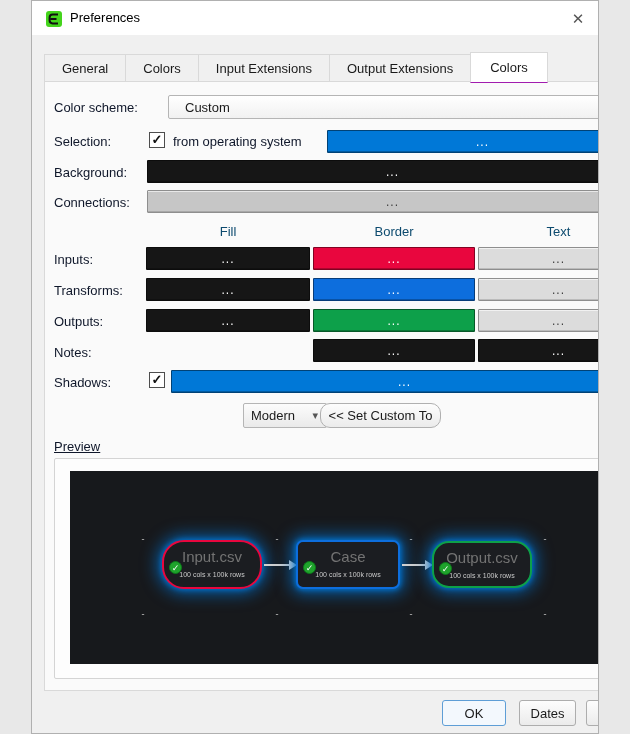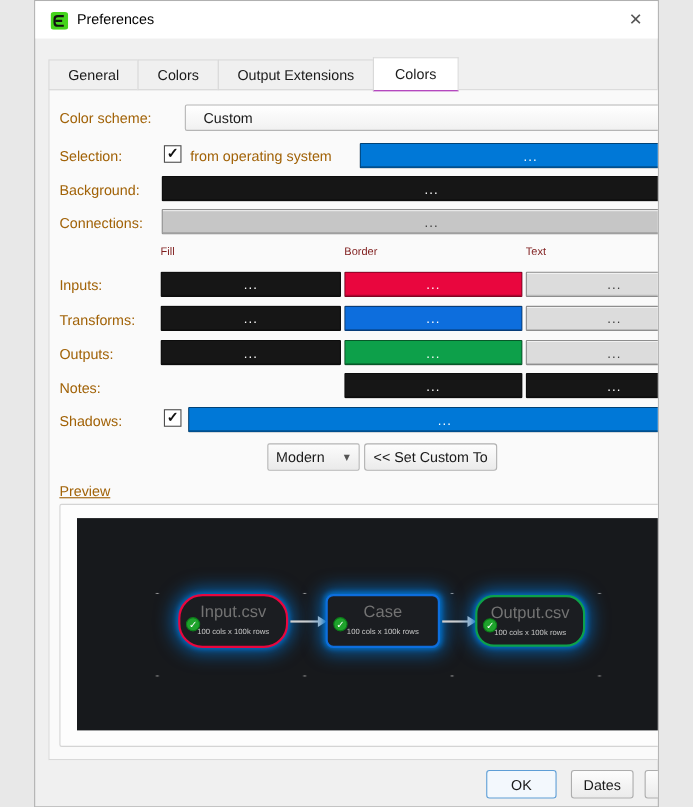--- a/index.html
+++ b/index.html
@@ -82,6 +82,7 @@
   <div class="tabbar">
     <div class="tab">General</div>
     <div class="tab">Colors</div>
+    <div class="tab">Input Extensions</div>
     <div class="tab">Output Extensions</div>
     <div class="tab active">Colors</div>
   </div>

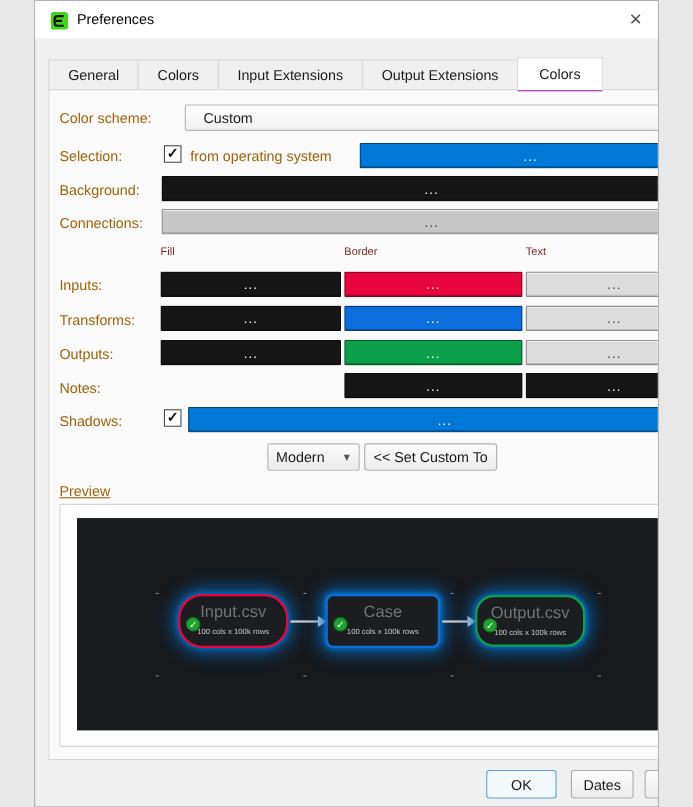--- a/index.html
+++ b/index.html
@@ -24,7 +24,7 @@
   
   .panel { position:absolute; left:12px; top:80px; width:605px; height:610px;
     background:#fafafa; border:1px solid #d9d9d9; }
-  .lbl { position:absolute; font-size:13px; color:#a16207; }
+  .lbl { position:absolute; font-size:13px; color:#0f172a; }
   
   .combo { position:absolute; background:linear-gradient(#ffffff,#f1f1f1); border:1px solid #b5b5b5;
     border-radius:2px; font-size:13px; color:#1a1a1a; display:flex; align-items:center; padding:0 7px; cursor:pointer; }

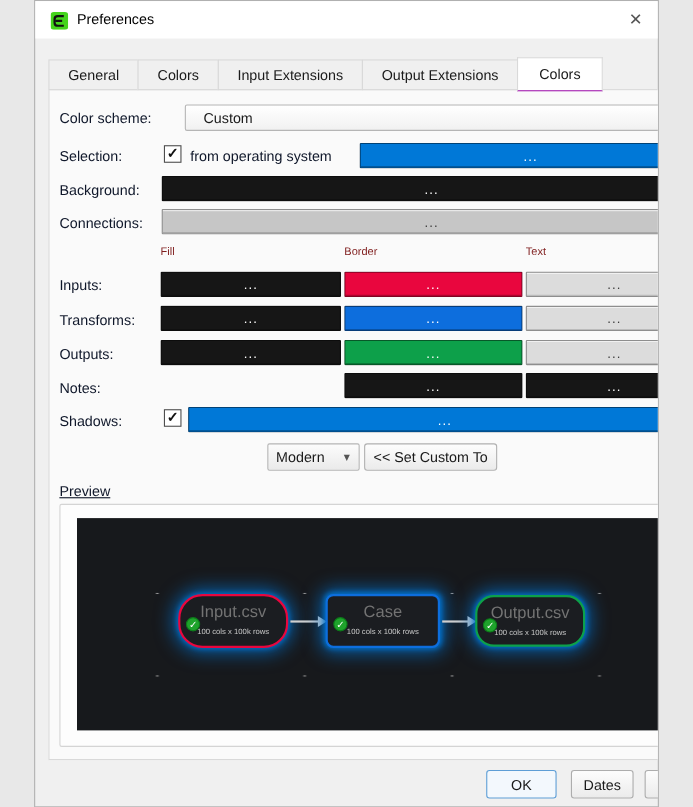--- a/index.html
+++ b/index.html
@@ -39,7 +39,7 @@
   
   .checkbox { position:absolute; width:16px; height:16px; background:#ffffff; border:1px solid #4d4d4d;
     font-size:13px; font-weight:bold; color:#111; text-align:center; line-height:14px; cursor:pointer; }
-  .col-header { position:absolute; font-size:10px; color:#7f1d1d; }
+  .col-header { position:absolute; font-size:13px; color:#0c4a6e; text-align:center; }
   
   .pushbtn { position:absolute; background:linear-gradient(#fdfdfd,#ebebeb); border:1px solid #b0b0b0;
     border-radius:3px; font-size:13px; color:#1a1a1a; display:flex; align-items:center; justify-content:center; cursor:pointer; }

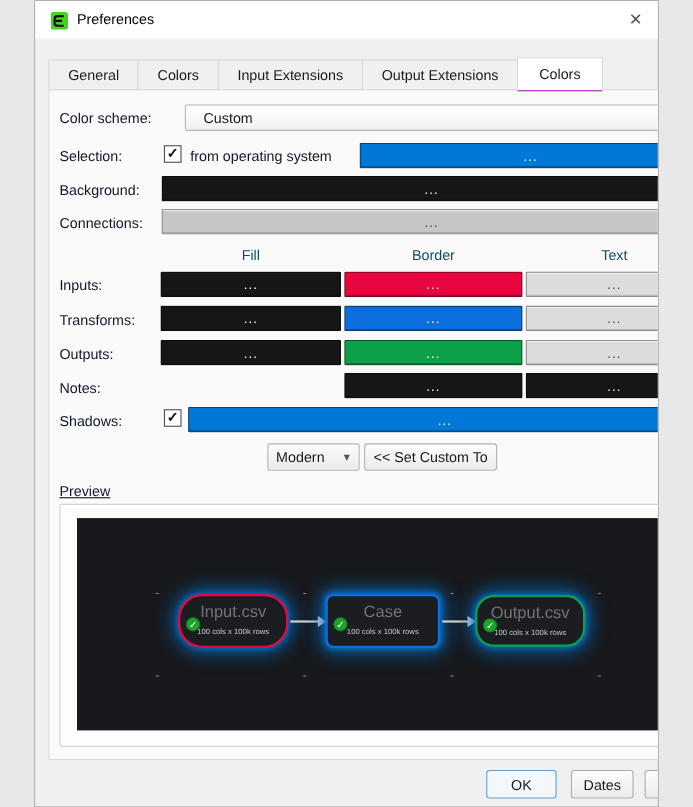--- a/index.html
+++ b/index.html
@@ -137,7 +137,7 @@
     <span>Modern</span>
     <span class="arrow">▾</span>
   </div>
-  <div class="pushbtn" style="left:299px; top:402px; width:121px; height:25px;">&lt;&lt; Set Custom To</div>
+  <div class="pushbtn" style="left:288px; top:402px; width:121px; height:25px;border-radius:10px;">&lt;&lt; Set Custom To</div>
 
   <div class="lbl" style="left:22px; top:438px;text-decoration:underline;">Preview</div>
   <div class="preview-box"></div>

